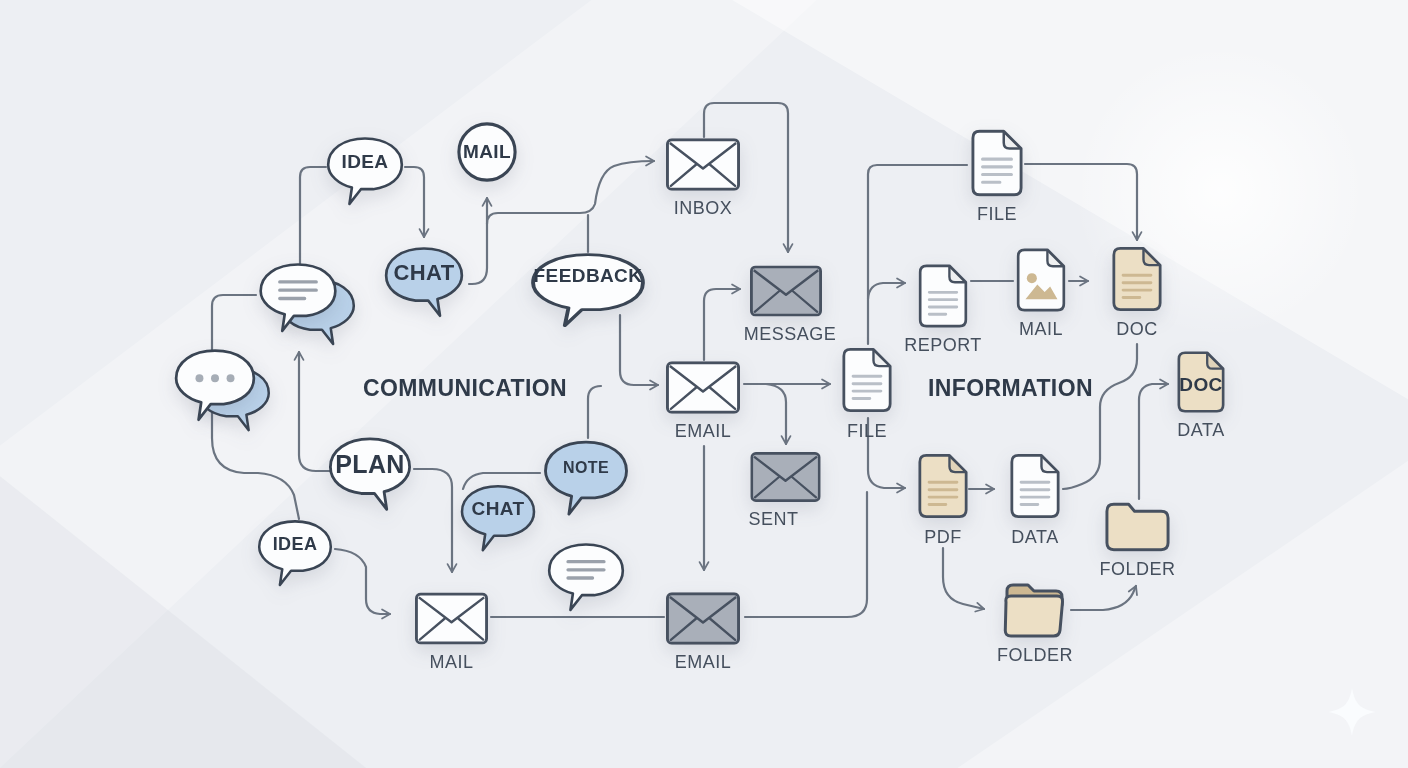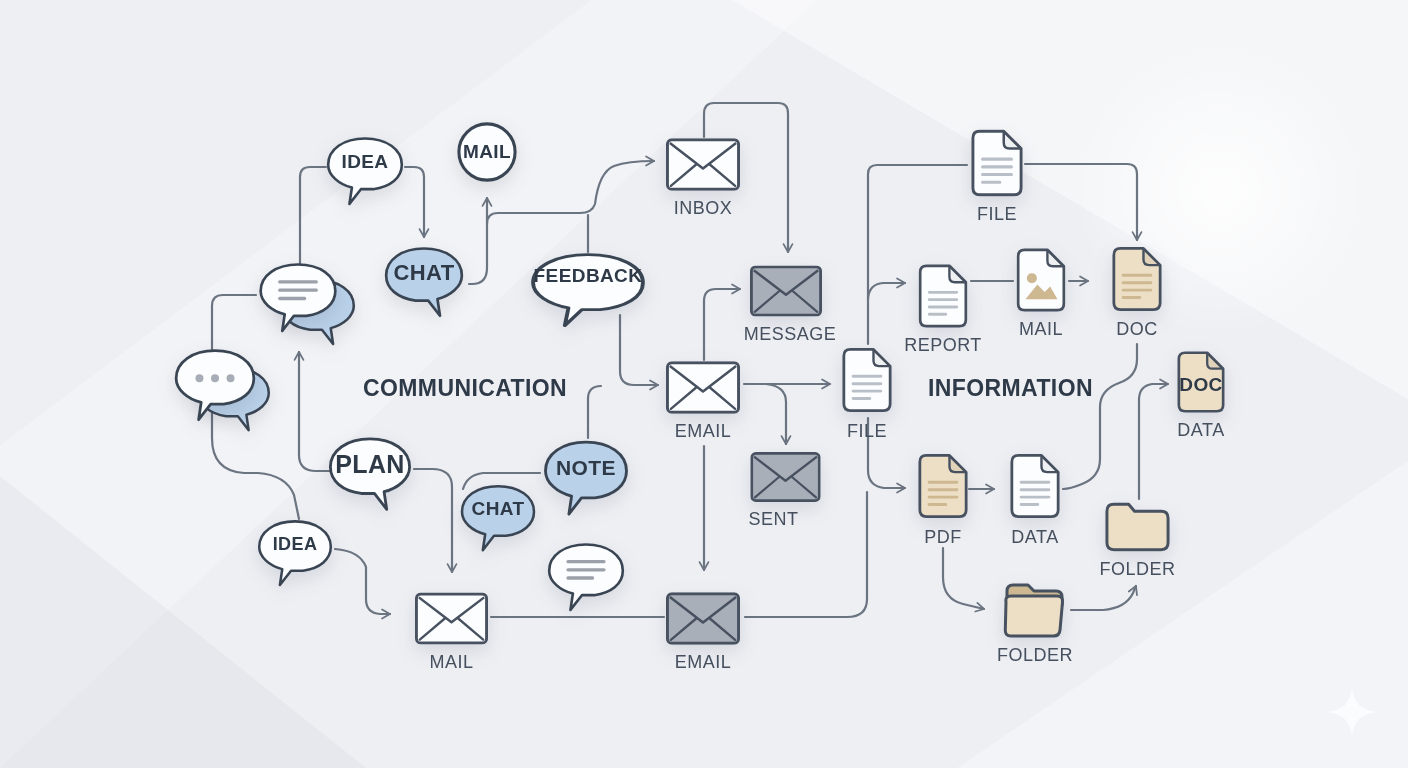--- a/index.html
+++ b/index.html
@@ -281,7 +281,7 @@
     <svg class="icon f-blue bubble" width="90" height="82" viewBox="0 0 100 88">
         <use href="#sym-bubble"></use>
       </svg>
-    <div class="bubble-text" style="font-size:21px">NOTE</div>
+    <div class="bubble-text" style="font-size:16px">NOTE</div>
   </div>
 
   <div class="node" style="left:545px;top:542px;width:82px;height:72px">

